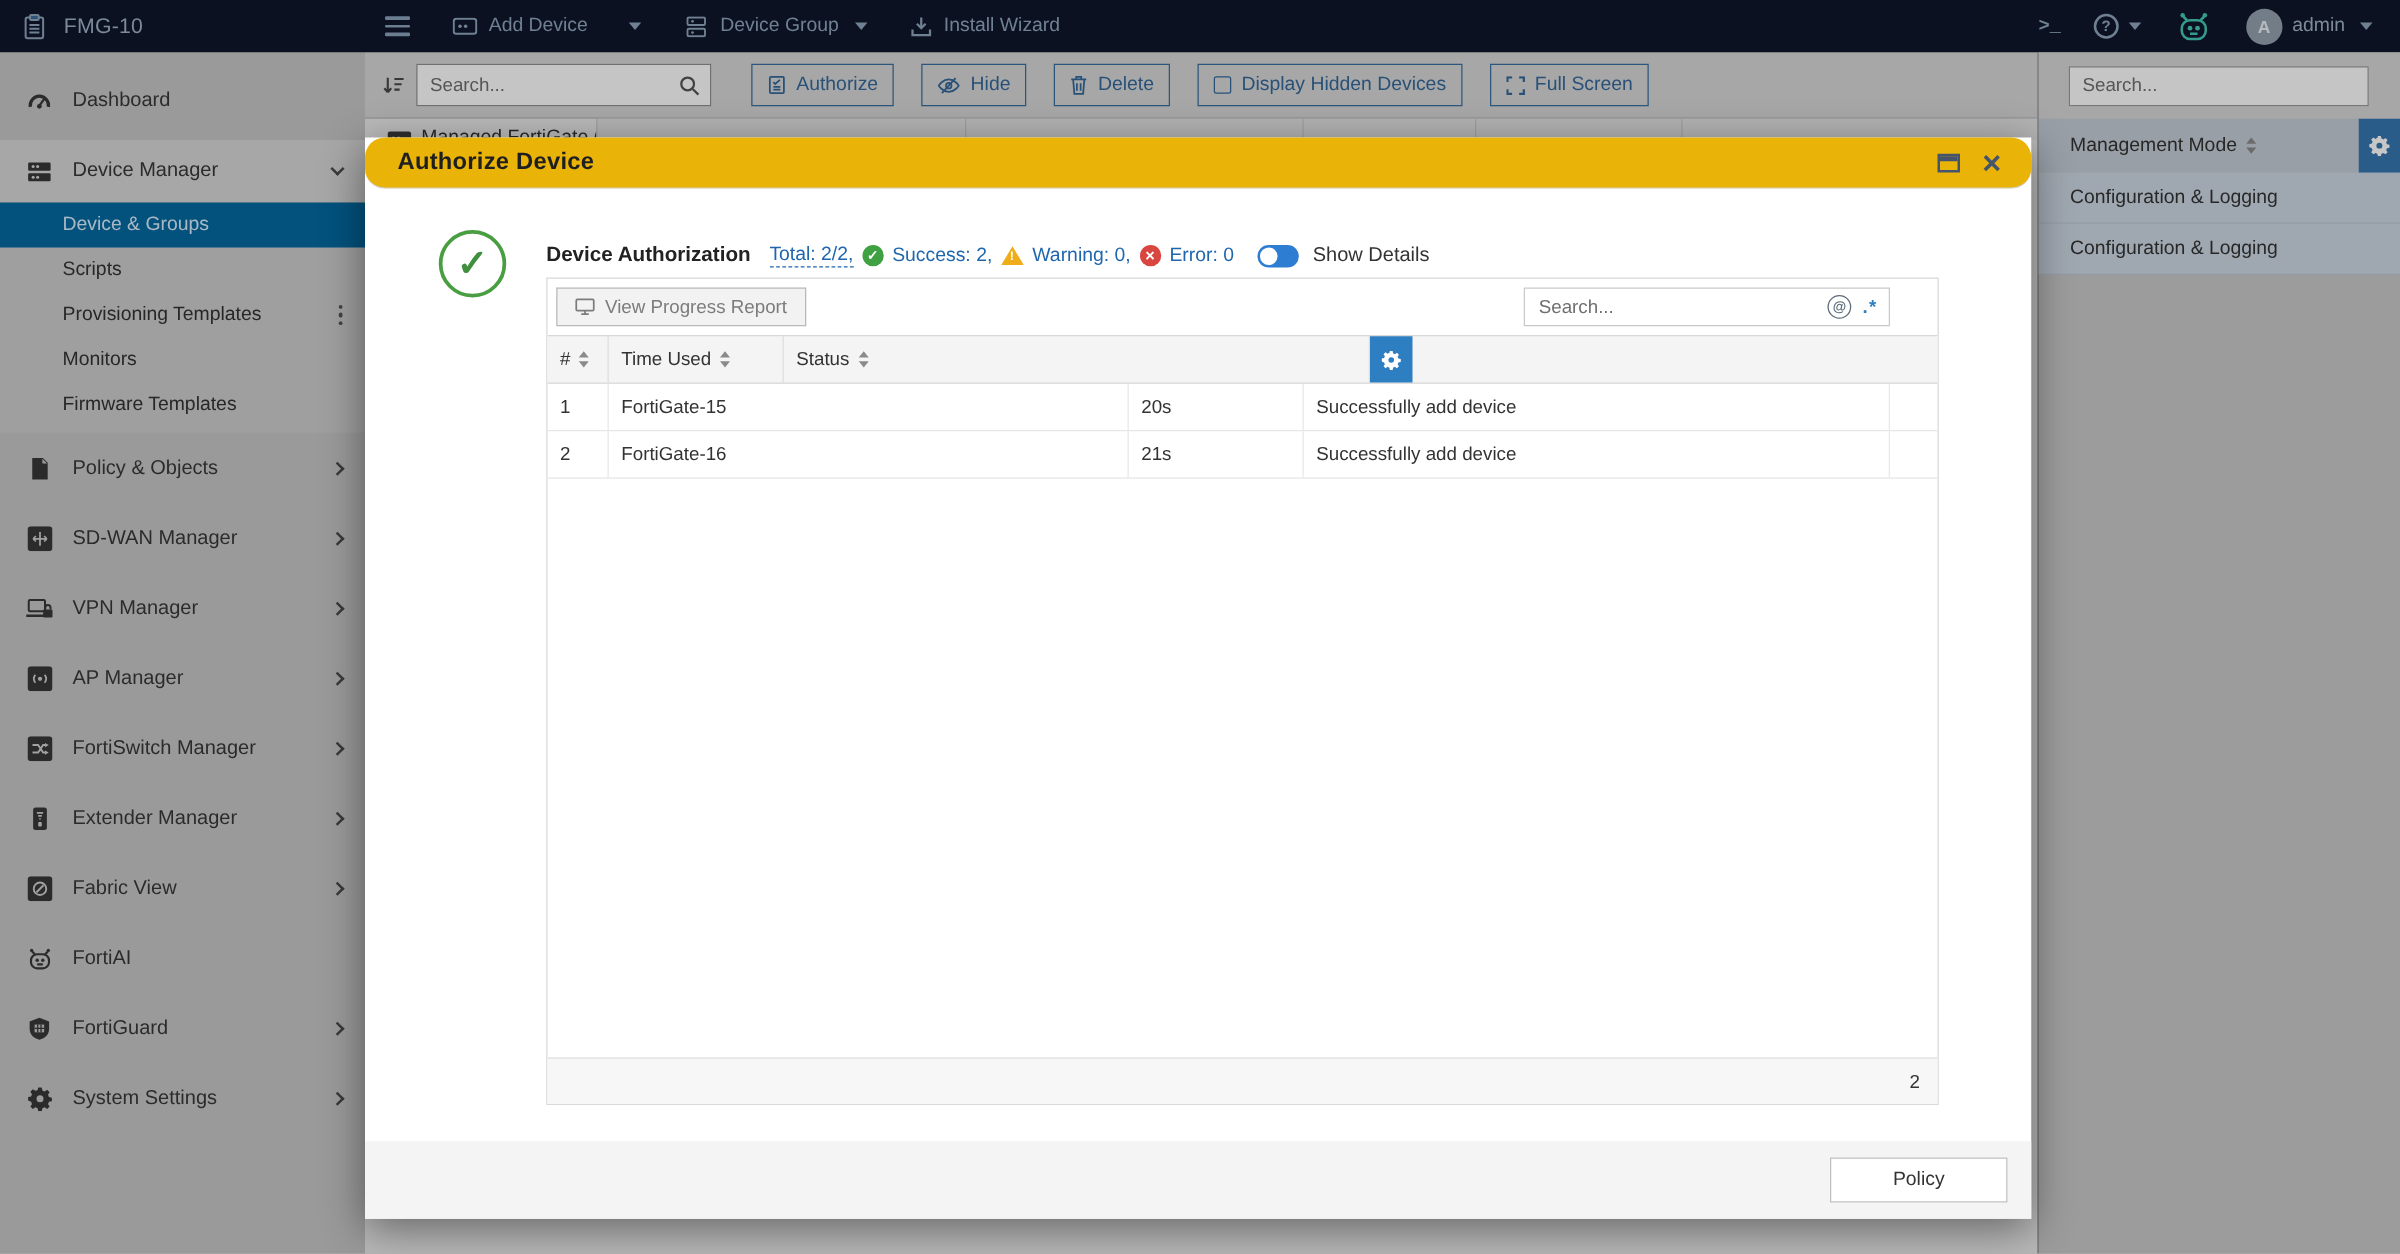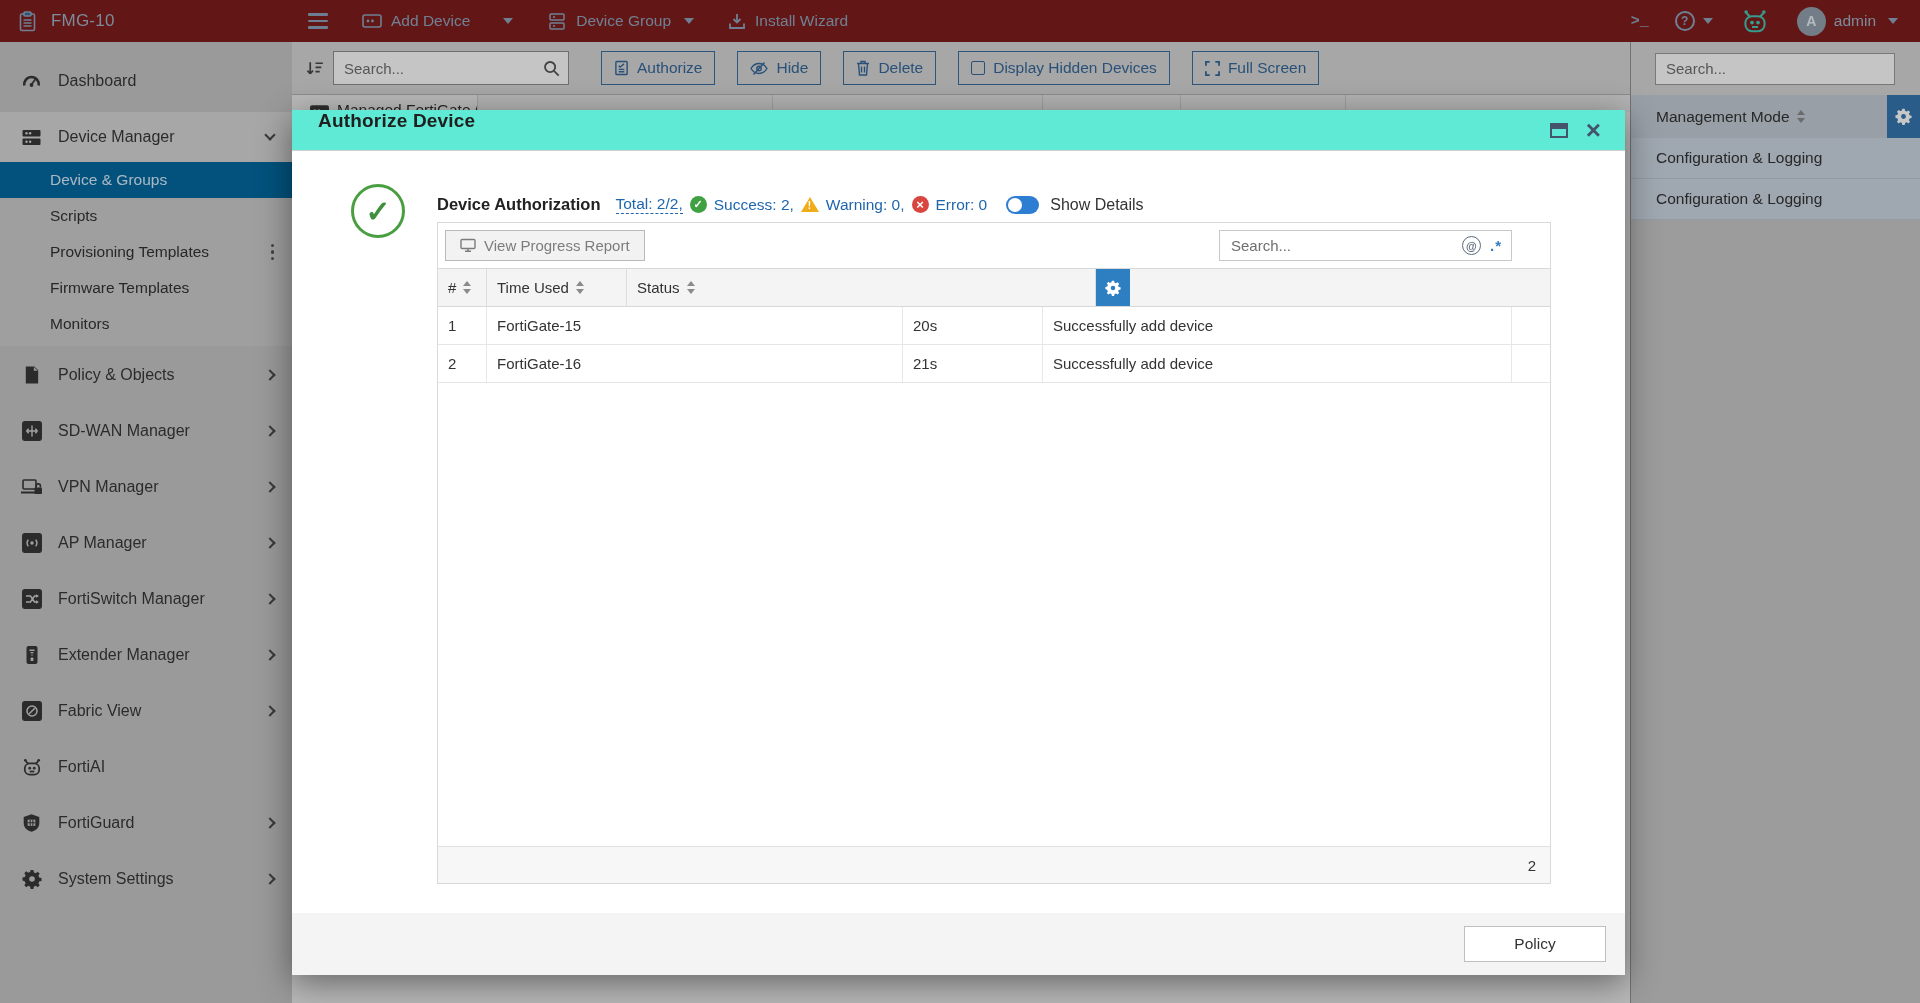--- a/index.html
+++ b/index.html
@@ -8,7 +8,7 @@
   .screen { position:relative; width:1920px; height:1003px; overflow:hidden; background:#c8c8c8; }
 
   
-  .navbar { position:absolute; top:0; left:0; right:0; height:42px; background:#7f1d1d;
+  .navbar { position:absolute; top:0; left:0; right:0; height:42px; background:#0f172a;
             display:flex; align-items:center; color:#a9bdd3; z-index:1; }
   .nav-left { width:292px; display:flex; align-items:center; gap:12px; padding-left:16px; }
   .product { font-size:17px; letter-spacing:.2px; color:#9fb2c6; }

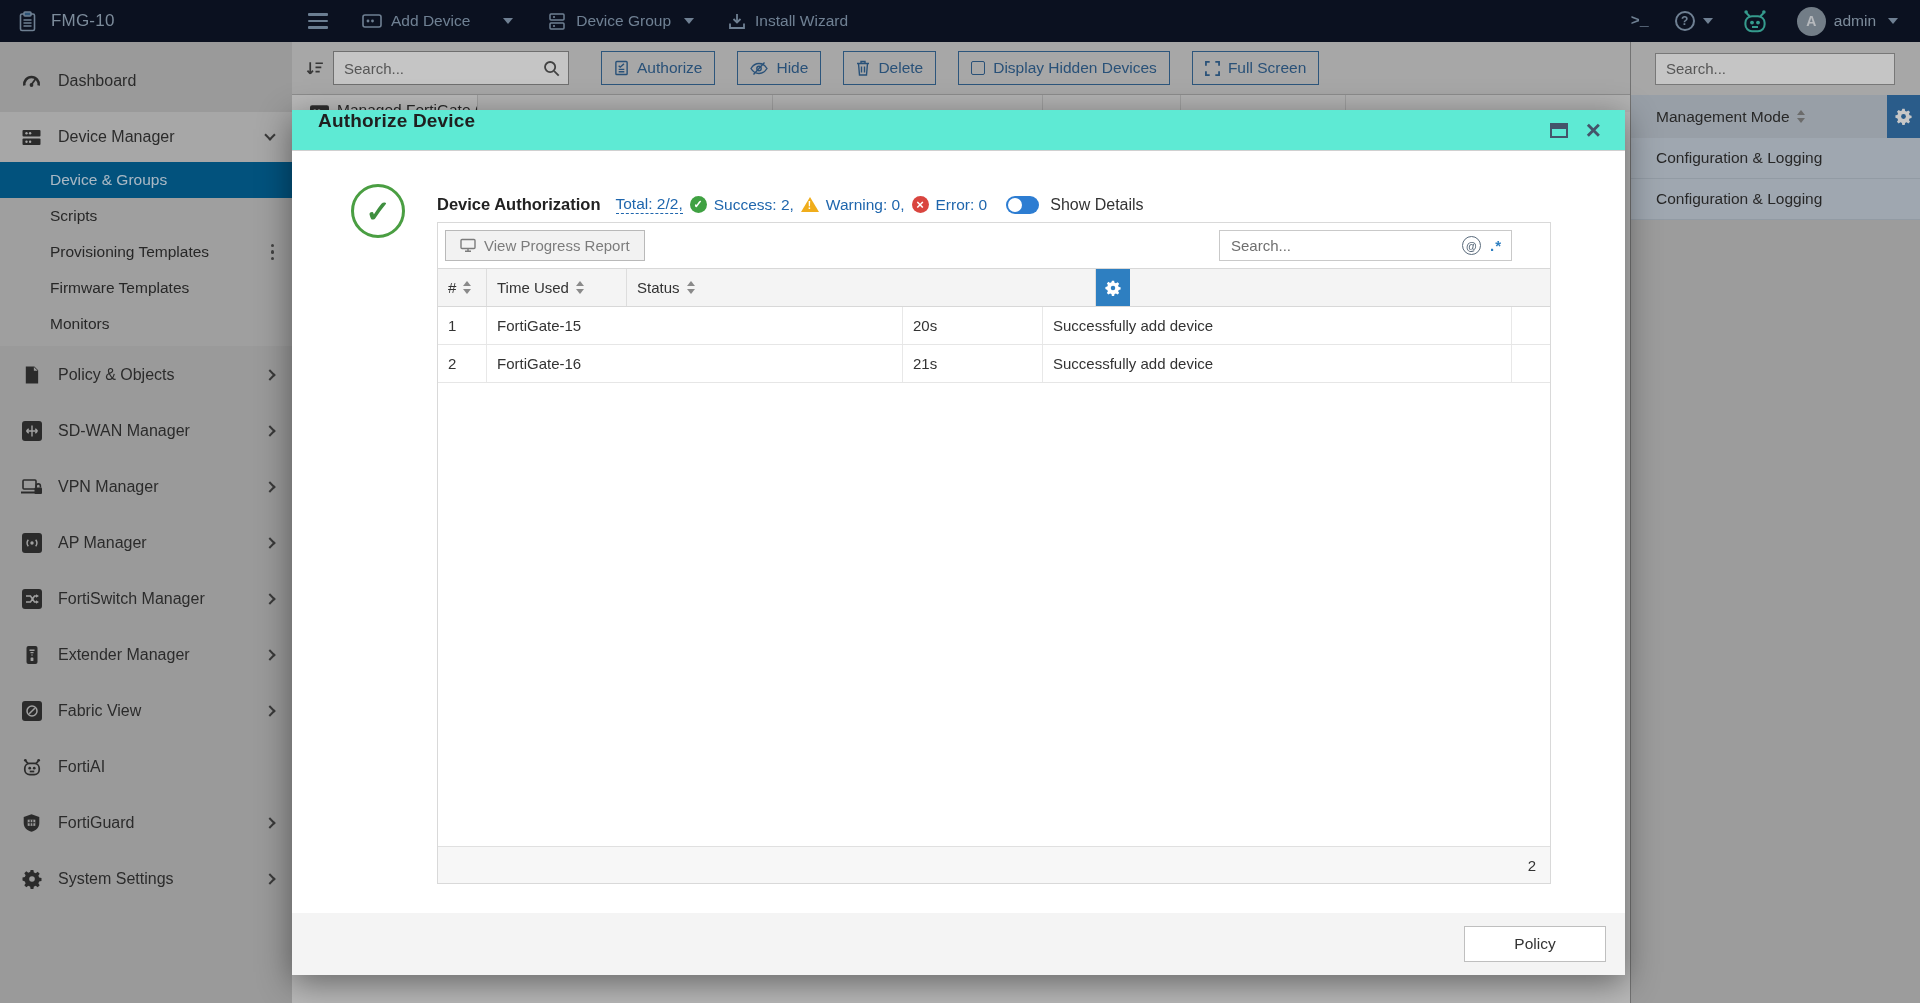--- a/index.html
+++ b/index.html
@@ -88,7 +88,7 @@
   
   .modal { position:absolute; left:292px; top:110px; width:1333px; height:865px; background:#fff; z-index:10;
            box-shadow:0 8px 32px rgba(0,0,0,.45); display:flex; flex-direction:column; }
-  .m-header { height:41px; background:#5eead4; border-bottom:1px solid #d0d0d0; display:flex; flex:none; }
+  .m-header { height:41px; background:#eab308; border-bottom:1px solid #d0d0d0; display:flex; align-items:center; flex:none;border-radius:16px; }
   .m-title { padding-left:26px; font-size:19px; font-weight:700; color:#1f1f1f; letter-spacing:.2px; }
   .m-ctrls { margin-left:auto; display:flex; align-items:center; gap:18px; padding-right:24px; }
   .max-ico { width:18px; height:15px; border:2px solid #44546a; position:relative; cursor:pointer; }

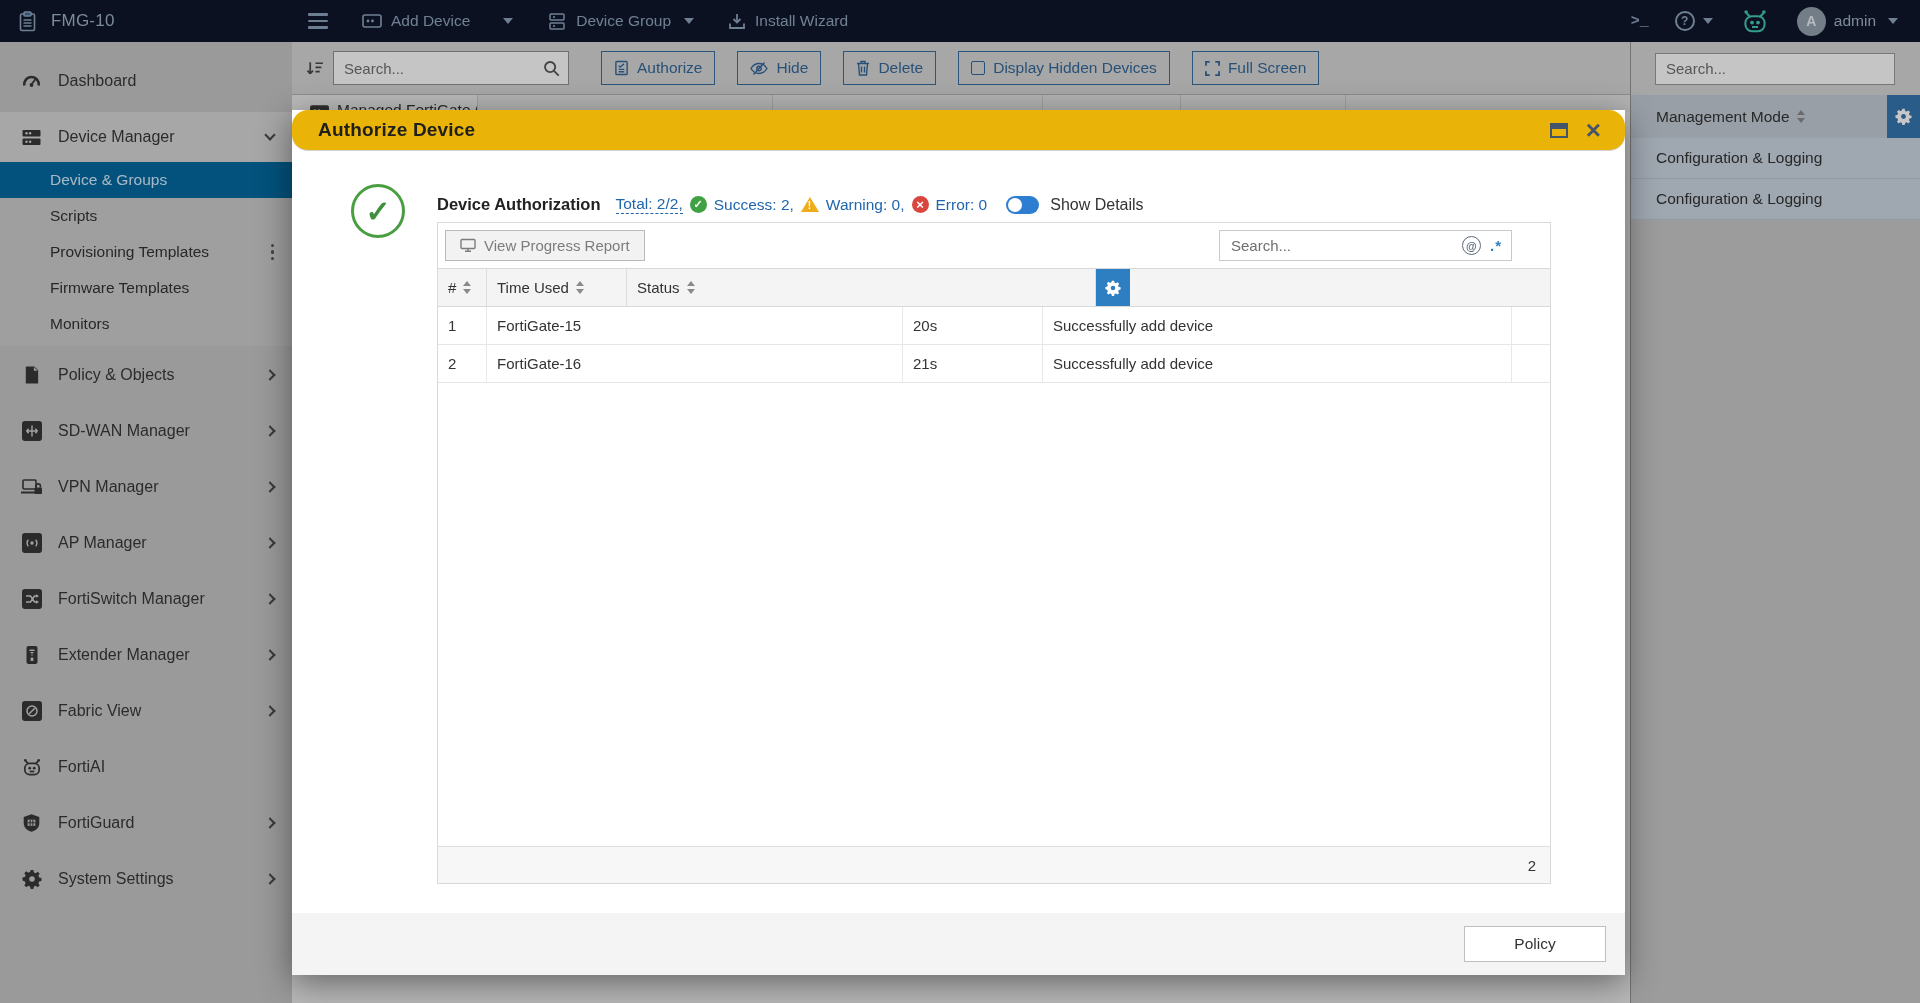--- a/index.html
+++ b/index.html
@@ -279,10 +279,10 @@
           </span>
       </div>
       <div class="sub-item">
+        <span>Monitors</span>
+      </div>
+      <div class="sub-item">
         <span>Firmware Templates</span>
-      </div>
-      <div class="sub-item">
-        <span>Monitors</span>
       </div>
     </div>
 

